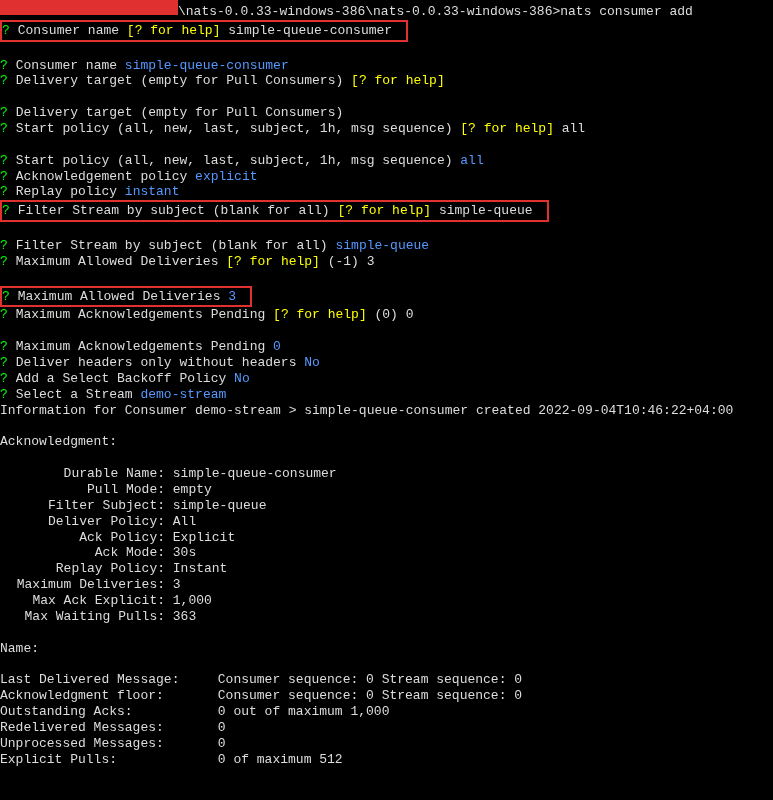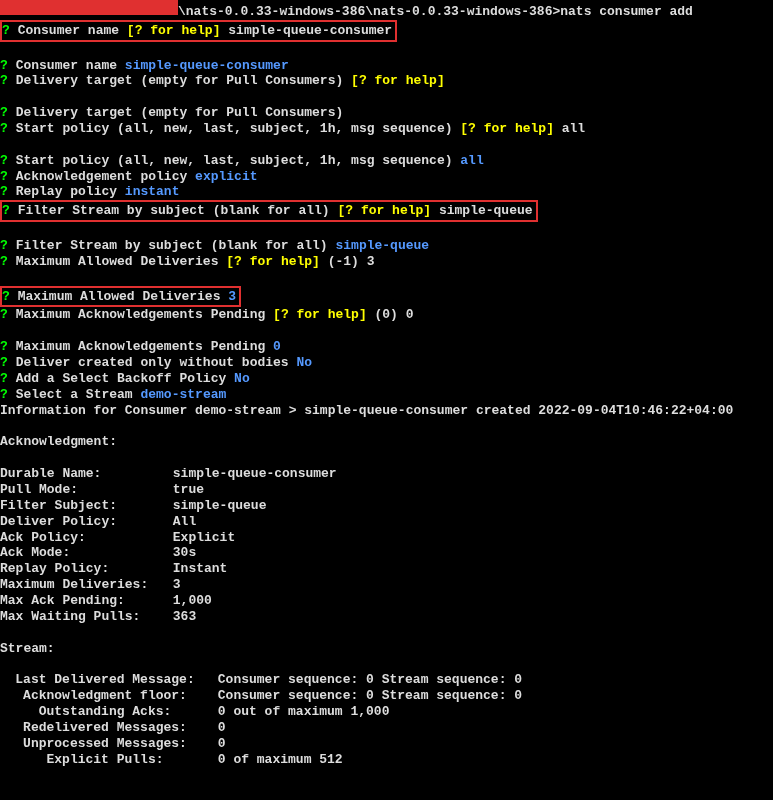--- a/index.html
+++ b/index.html
@@ -14,7 +14,6 @@
     }
     .line {
       white-space: pre;
-      font-weight: bold;
     }
     .green { color: #00ff00; }
     .yellow { color: #ffff00; }

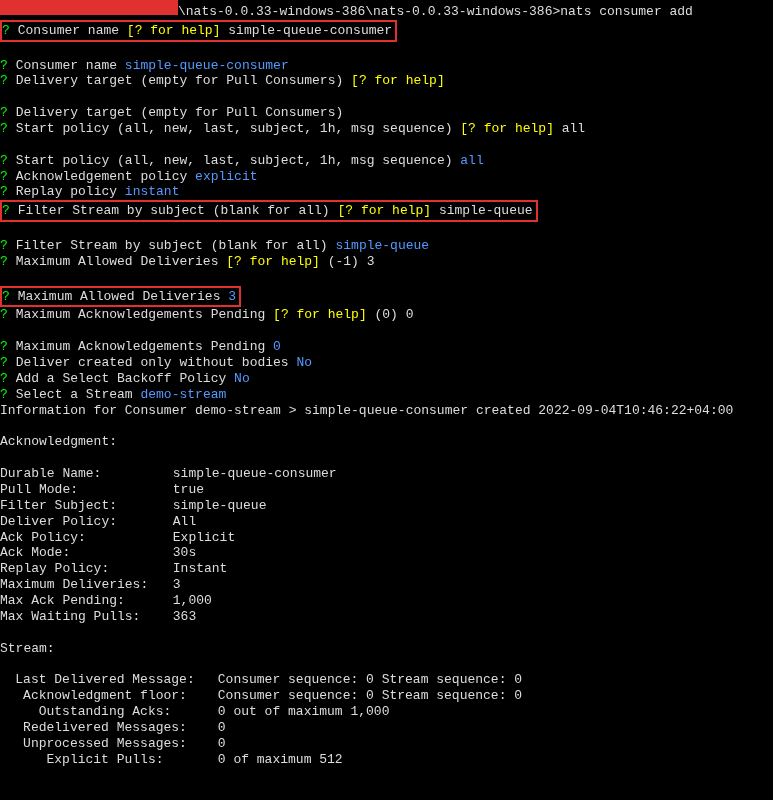--- a/index.html
+++ b/index.html
@@ -28,7 +28,7 @@
     .red-box {
       border: 2px solid #e03030;
       display: inline-block;
-      padding: 1px 3px 1px 0;
+      padding: 1px 14px 1px 0;
     }
     .cfg-label {
       display: inline-block;

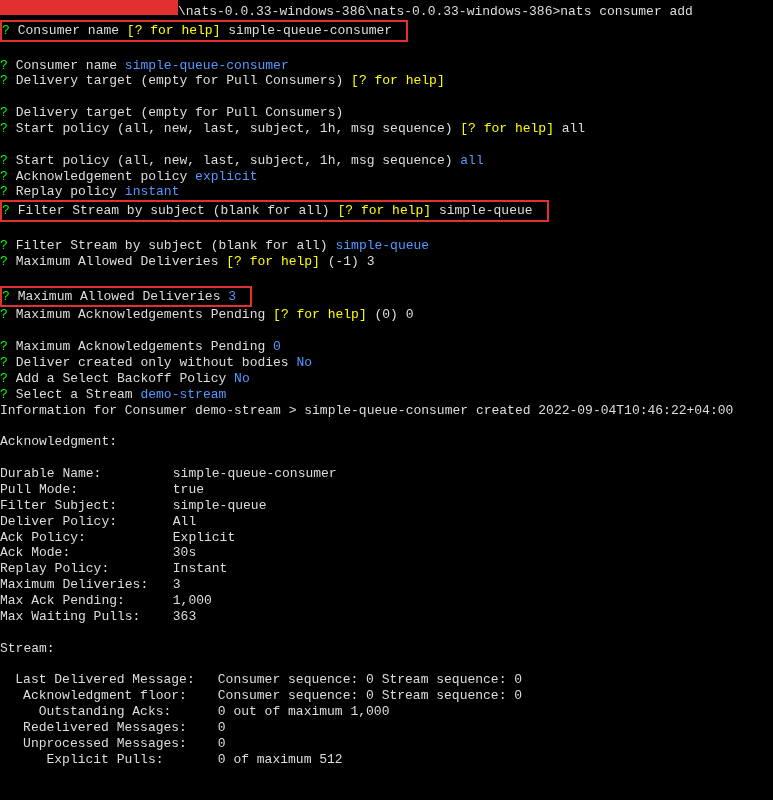--- a/index.html
+++ b/index.html
@@ -78,7 +78,7 @@
 <div class="line">&nbsp;</div>
 
 <div class="line"><span class="green">?</span> <span class="white">Maximum Acknowledgements Pending</span> <span class="blue">0</span></div>
-<div class="line"><span class="green">?</span> <span class="white">Deliver created only without bodies</span> <span class="blue">No</span></div>
+<div class="line"><span class="green">?</span> <span class="white">Deliver headers only without headers</span> <span class="blue">No</span></div>
 <div class="line"><span class="green">?</span> <span class="white">Add a Select Backoff Policy</span> <span class="blue">No</span></div>
 <div class="line"><span class="green">?</span> <span class="white">Select a Stream</span> <span class="blue">demo-stream</span></div>
 <div class="line white"><span>Information for Consumer demo-stream &gt; simple-queue-consumer created </span><span>2022-09-04T10:46:22+04:00</span></div>

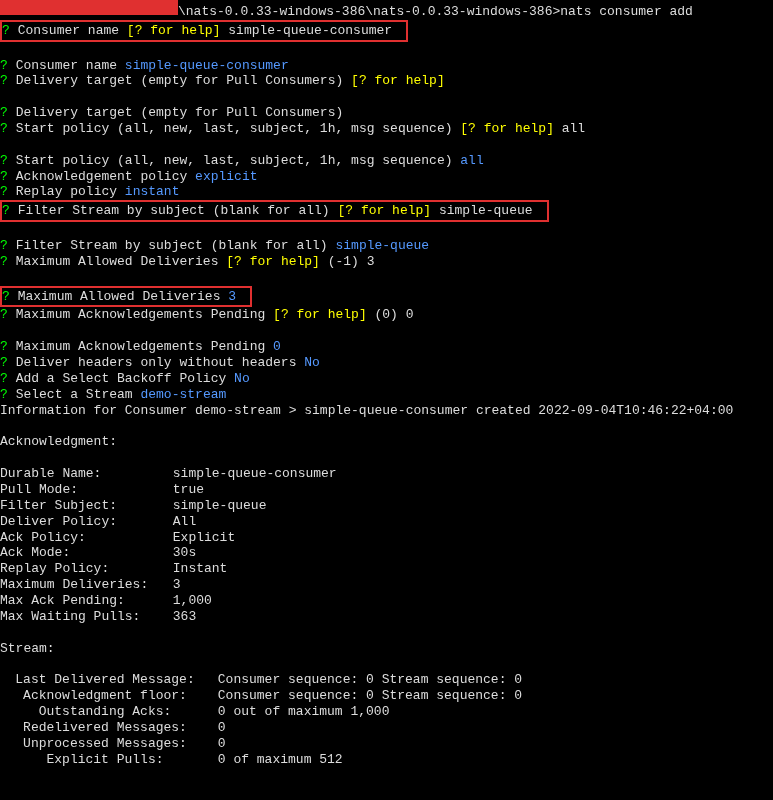--- a/index.html
+++ b/index.html
@@ -33,6 +33,7 @@
     .cfg-label {
       display: inline-block;
       width: 165px;
+      text-align: right;
     }
     .state-label {
       display: inline-block;

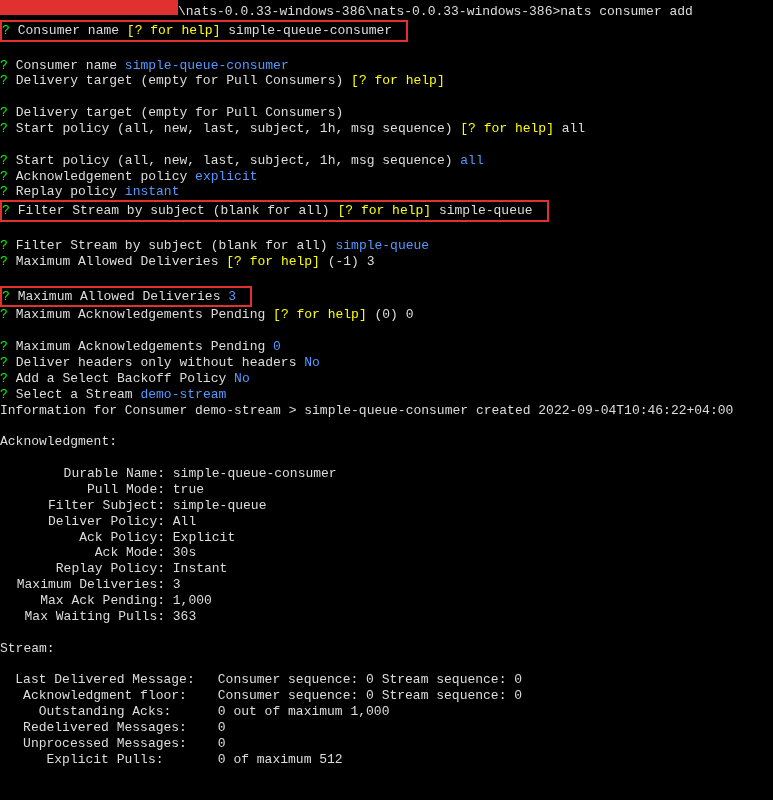--- a/index.html
+++ b/index.html
@@ -91,7 +91,7 @@
 <div class="line">&nbsp;</div>
 
 <div class="line white"><span class="cfg-label">Durable Name:</span> <span>simple-queue-consumer</span></div>
-<div class="line white"><span class="cfg-label">Pull Mode:</span> <span>true</span></div>
+<div class="line white"><span class="cfg-label">Pull Mode:</span> <span>empty</span></div>
 <div class="line white"><span class="cfg-label">Filter Subject:</span> <span>simple-queue</span></div>
 <div class="line white"><span class="cfg-label">Deliver Policy:</span> <span>All</span></div>
 <div class="line white"><span class="cfg-label">Ack Policy:</span> <span>Explicit</span></div>

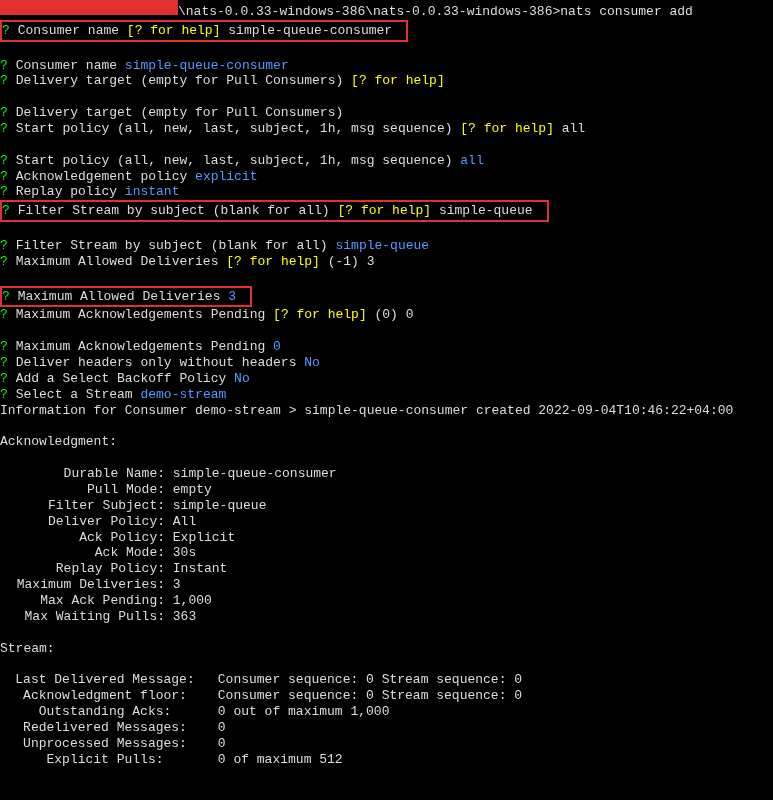--- a/index.html
+++ b/index.html
@@ -98,7 +98,7 @@
 <div class="line white"><span class="cfg-label">Ack Mode:</span> <span>30s</span></div>
 <div class="line white"><span class="cfg-label">Replay Policy:</span> <span>Instant</span></div>
 <div class="line white"><span class="cfg-label">Maximum Deliveries:</span> <span>3</span></div>
-<div class="line white"><span class="cfg-label">Max Ack Pending:</span> <span>1,000</span></div>
+<div class="line white"><span class="cfg-label">Max Ack Explicit:</span> <span>1,000</span></div>
 <div class="line white"><span class="cfg-label">Max Waiting Pulls:</span> <span>363</span></div>
 
 <div class="line">&nbsp;</div>

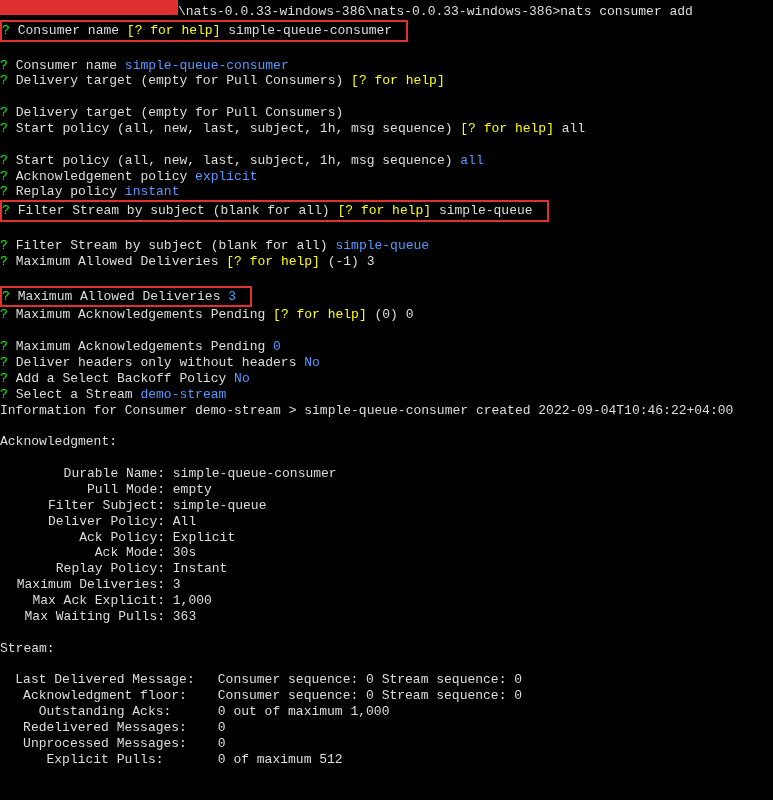--- a/index.html
+++ b/index.html
@@ -103,7 +103,7 @@
 
 <div class="line">&nbsp;</div>
 
-<div class="line white">Stream:</div>
+<div class="line white">Name:</div>
 
 <div class="line">&nbsp;</div>
 

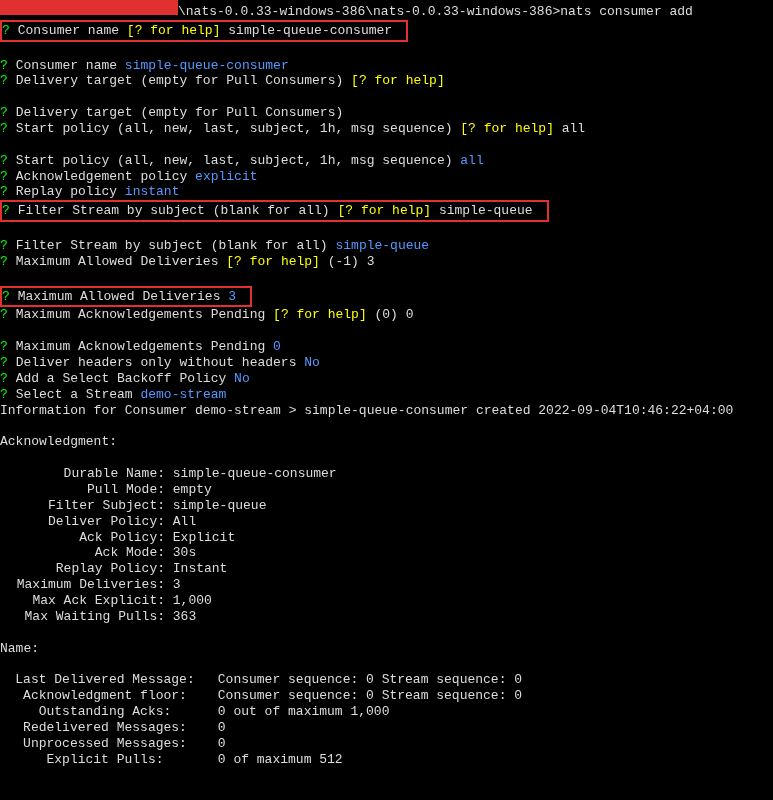--- a/index.html
+++ b/index.html
@@ -38,7 +38,7 @@
     .state-label {
       display: inline-block;
       width: 210px;
-      text-align: center;
+      text-align: left;
     }
   </style>
 </head>

